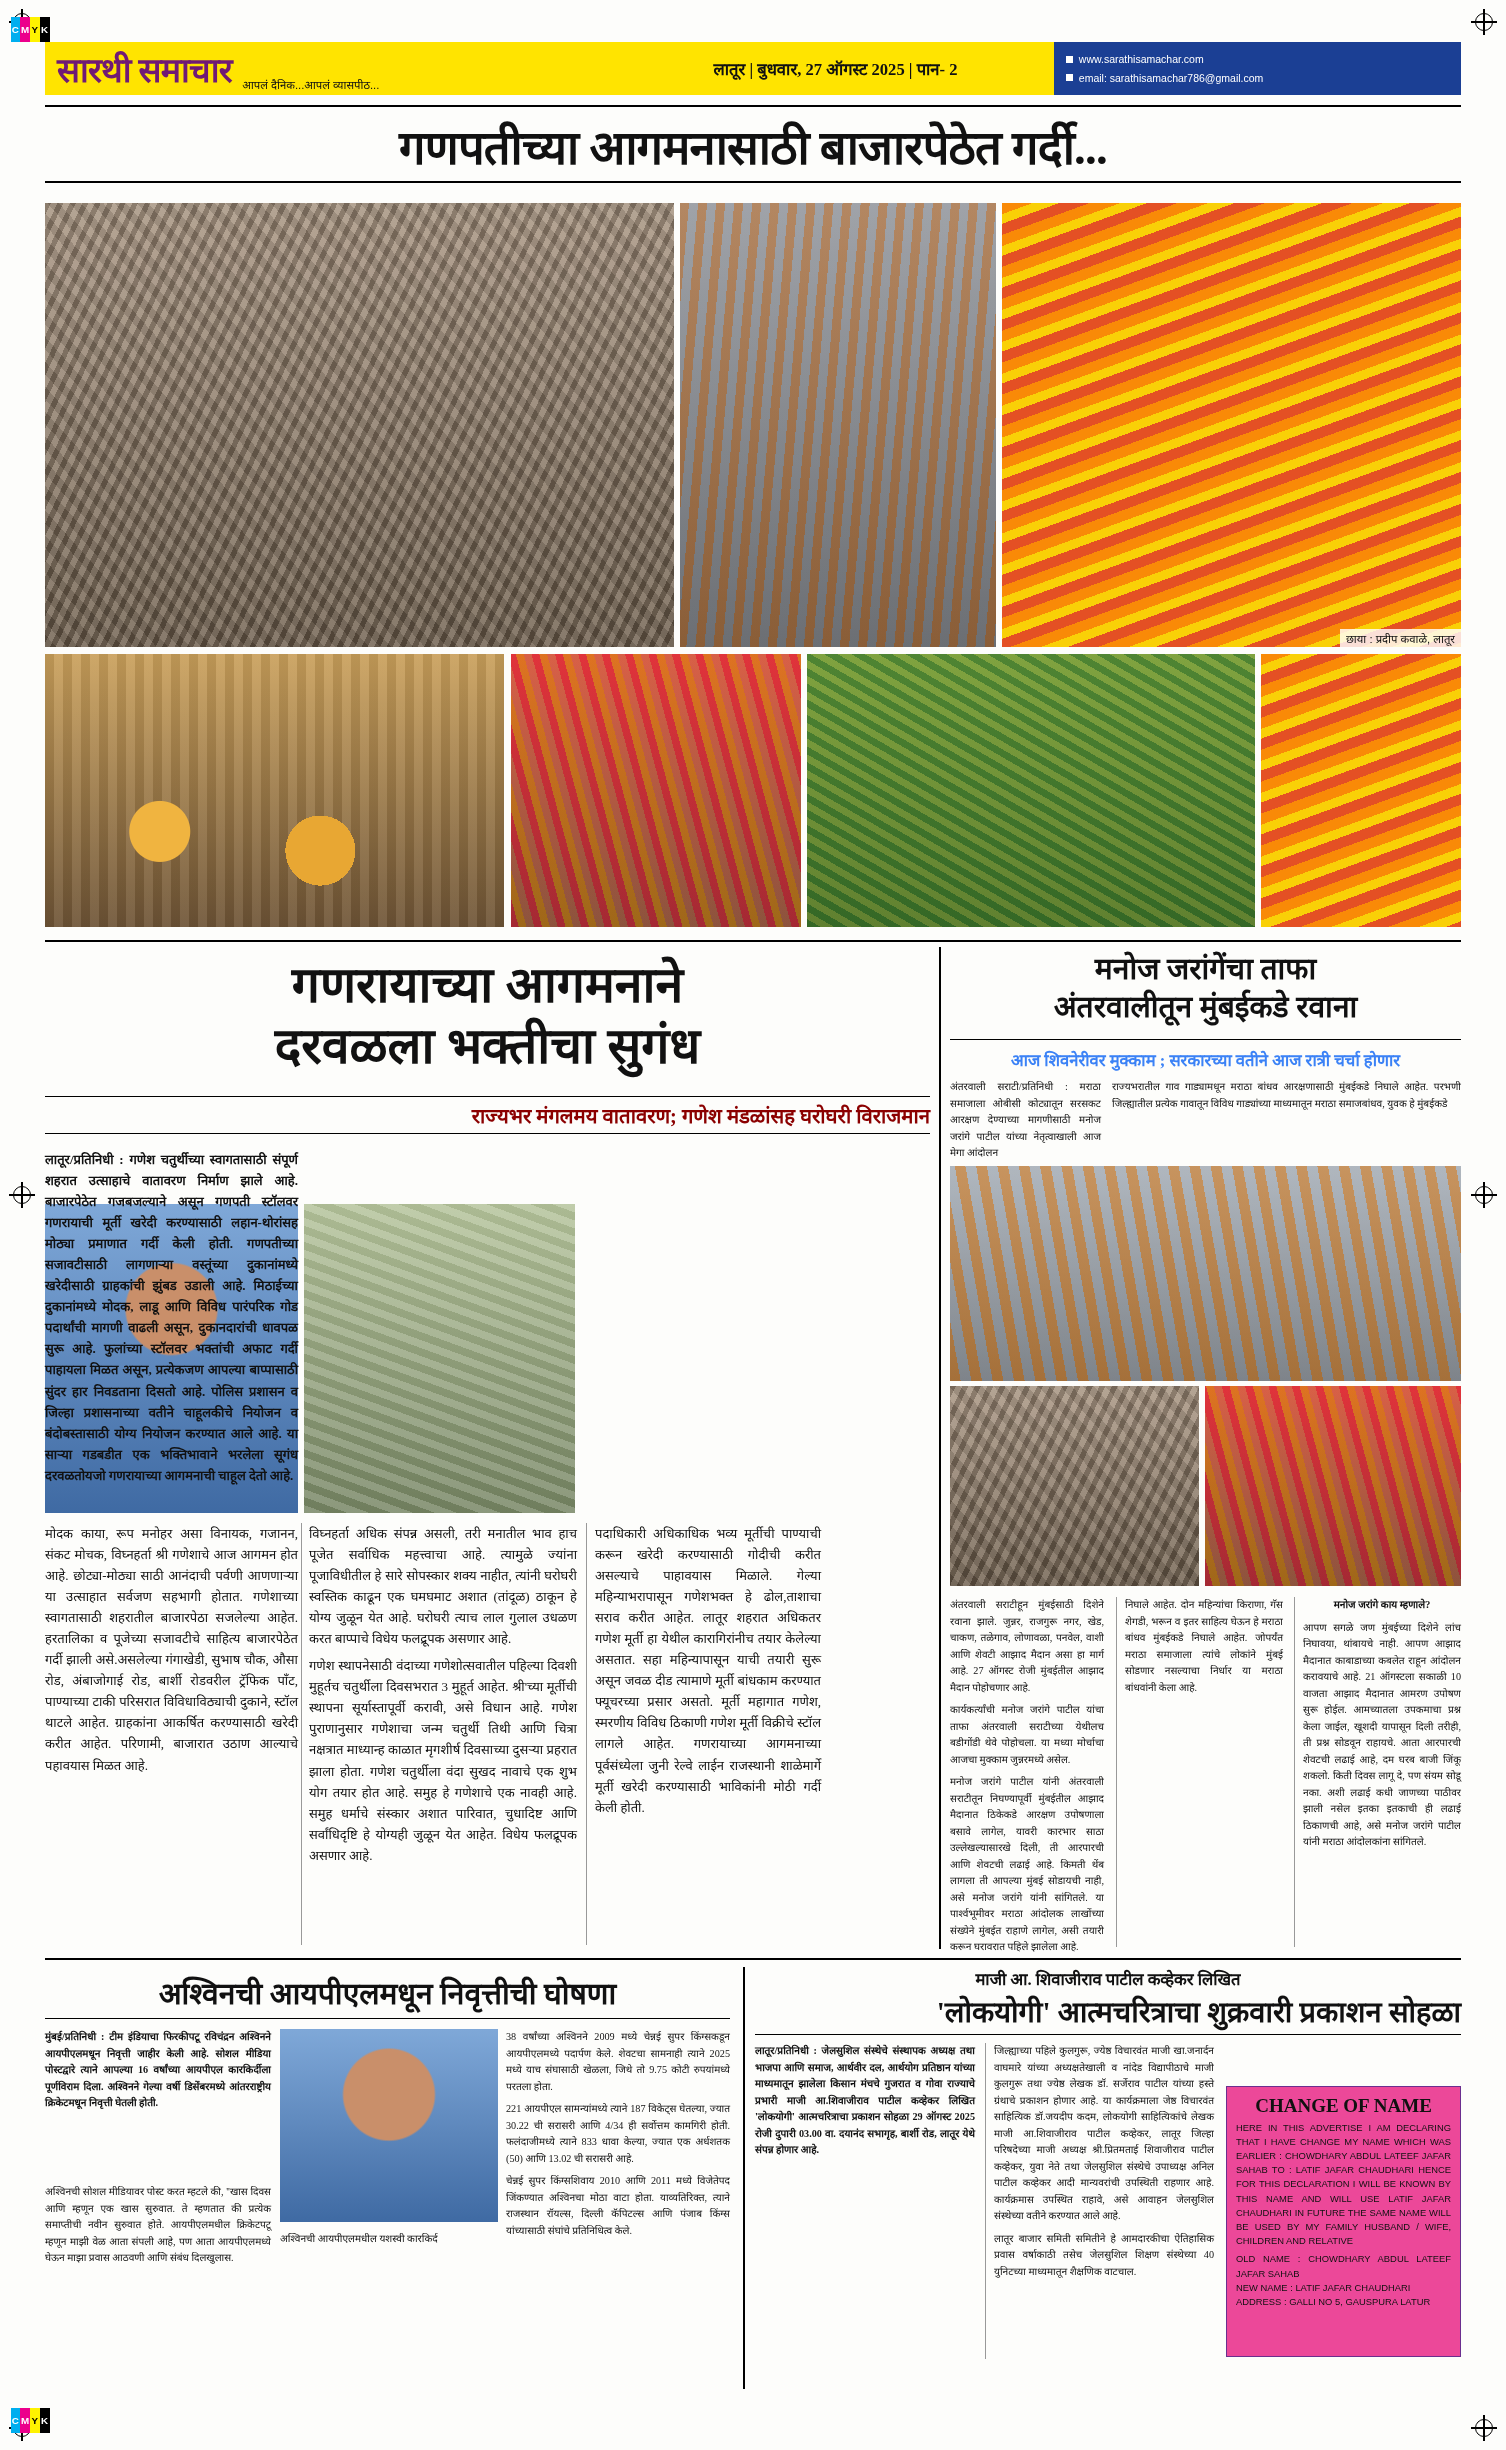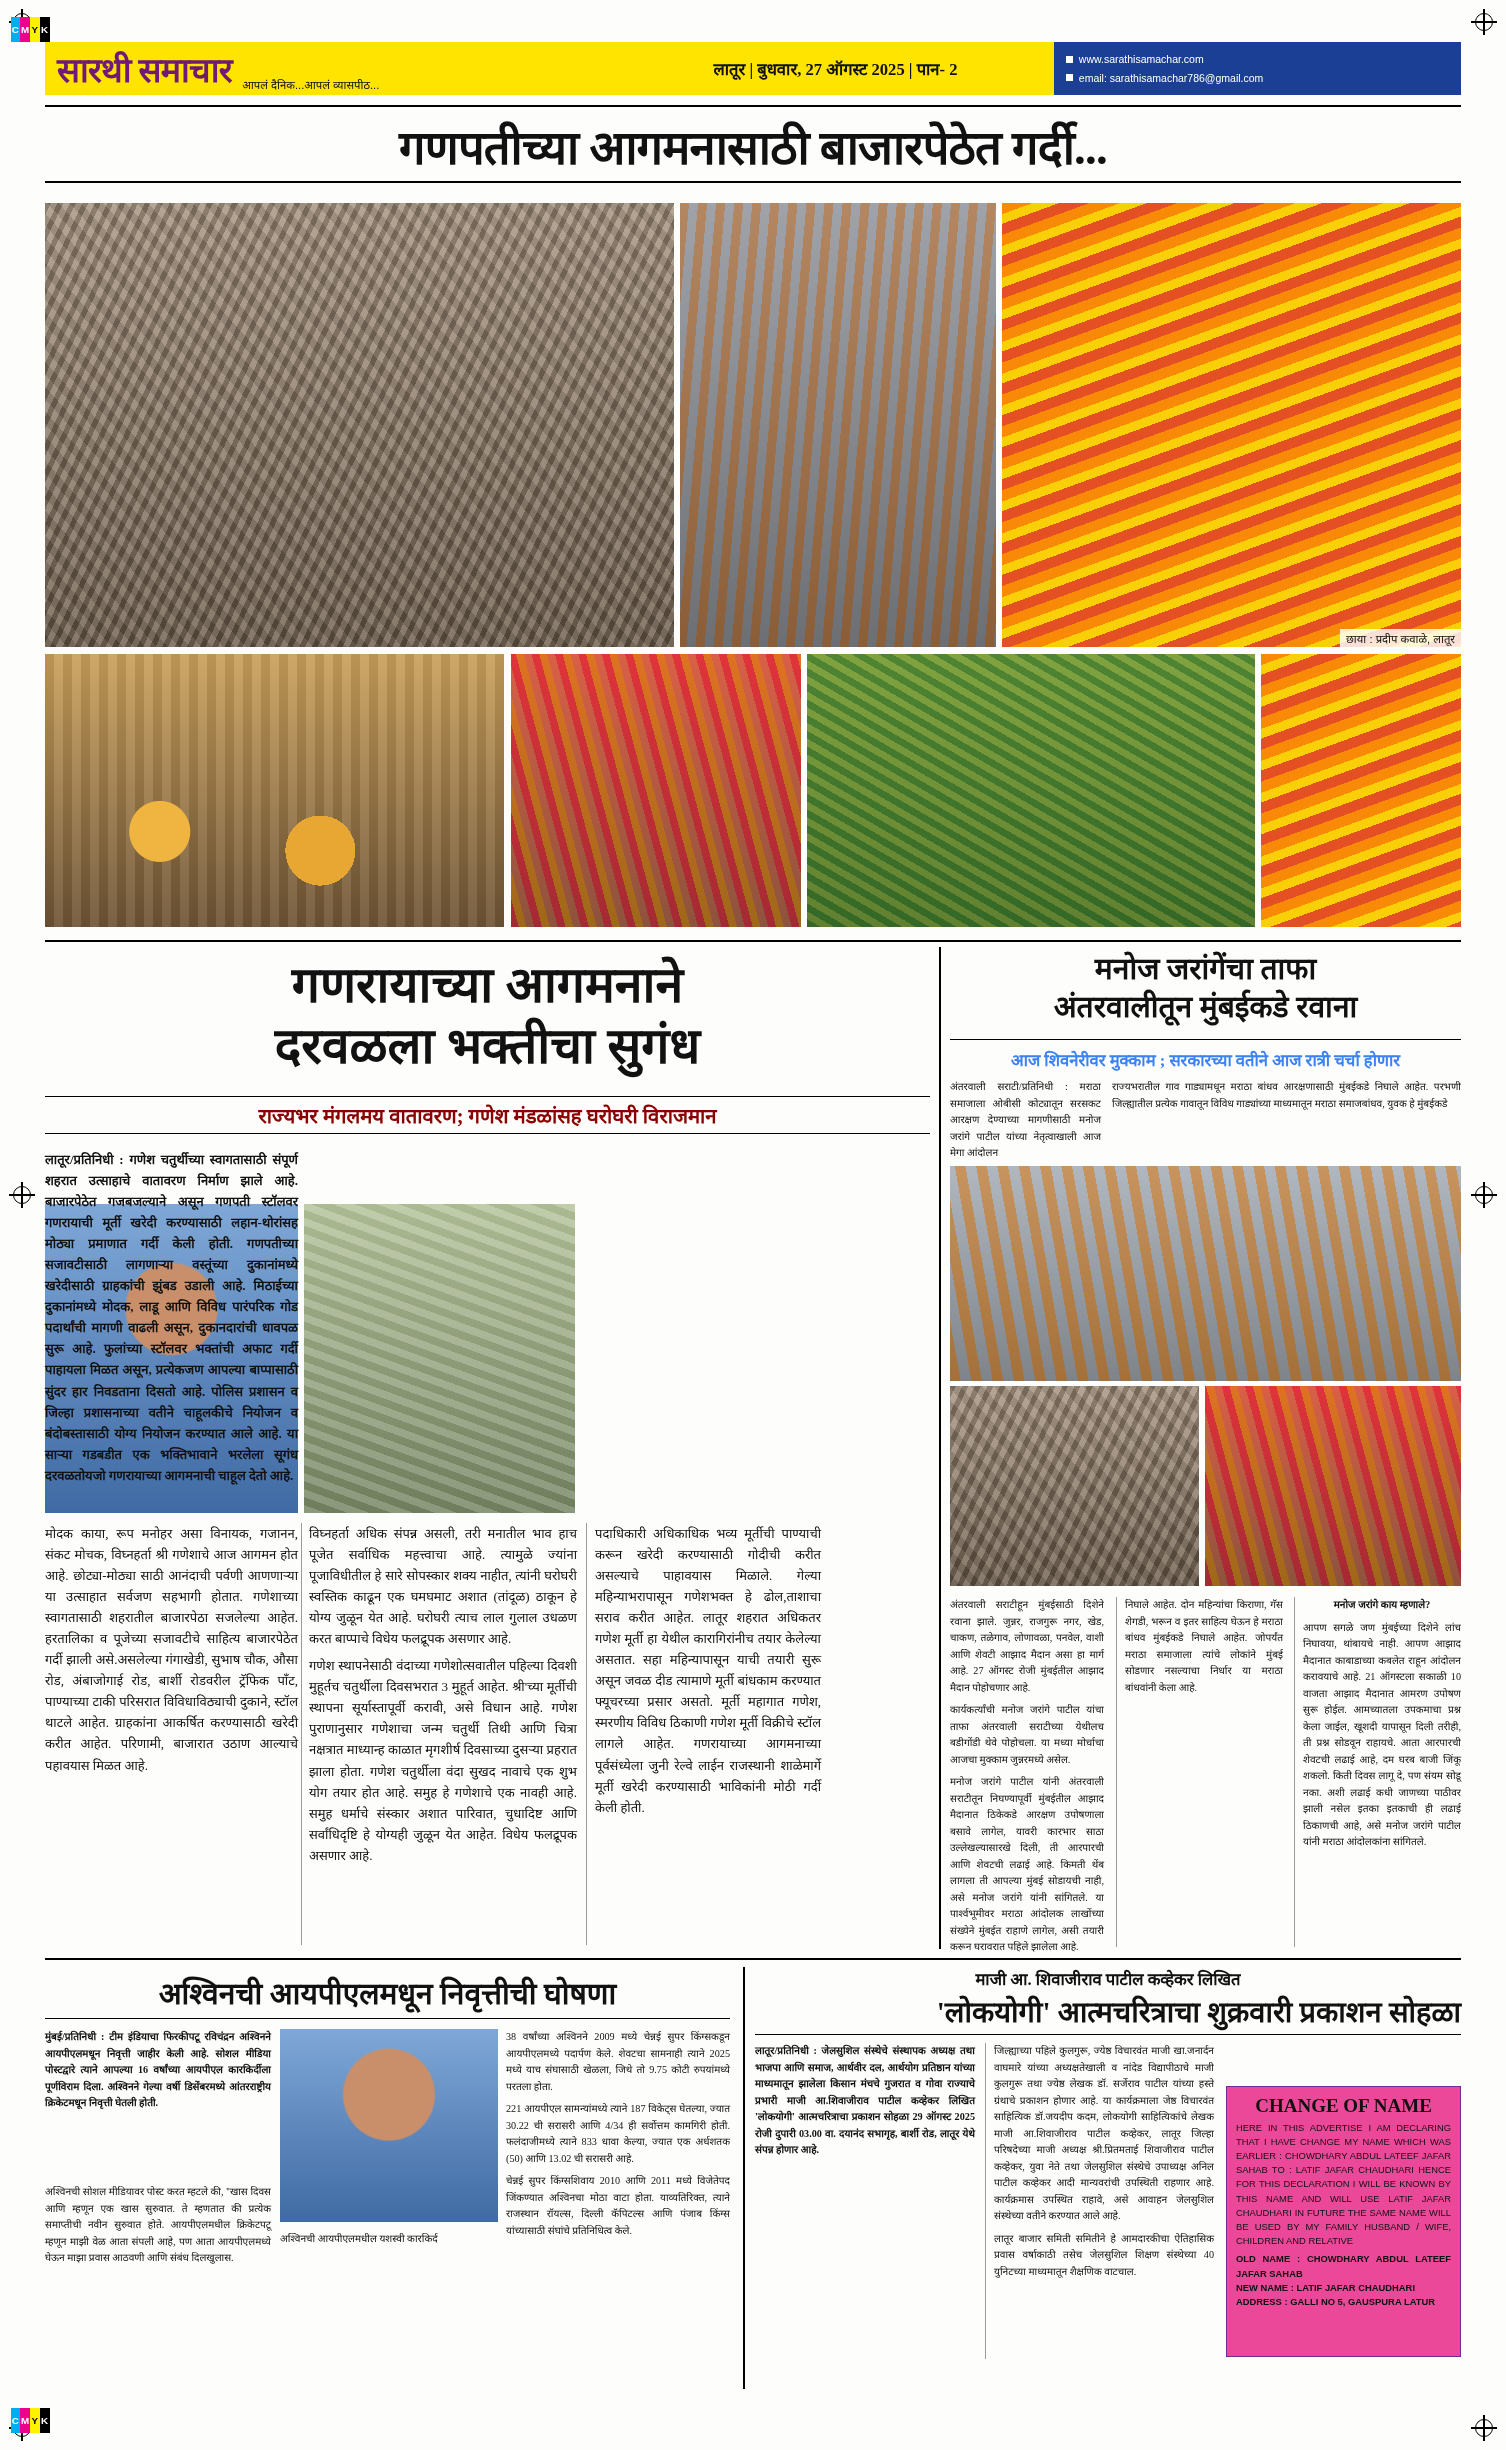--- a/index.html
+++ b/index.html
@@ -172,7 +172,7 @@
   .subbar {
     position:absolute;
     border-top:1.5px solid #000; border-bottom:1.5px solid #000;
-    display:flex; align-items:center; justify-content:center;
+    display:flex; align-items:center; justify-content:flex-end;
     font-family:"Liberation Serif", serif;
     font-weight:bold;
     color:#8b0000;

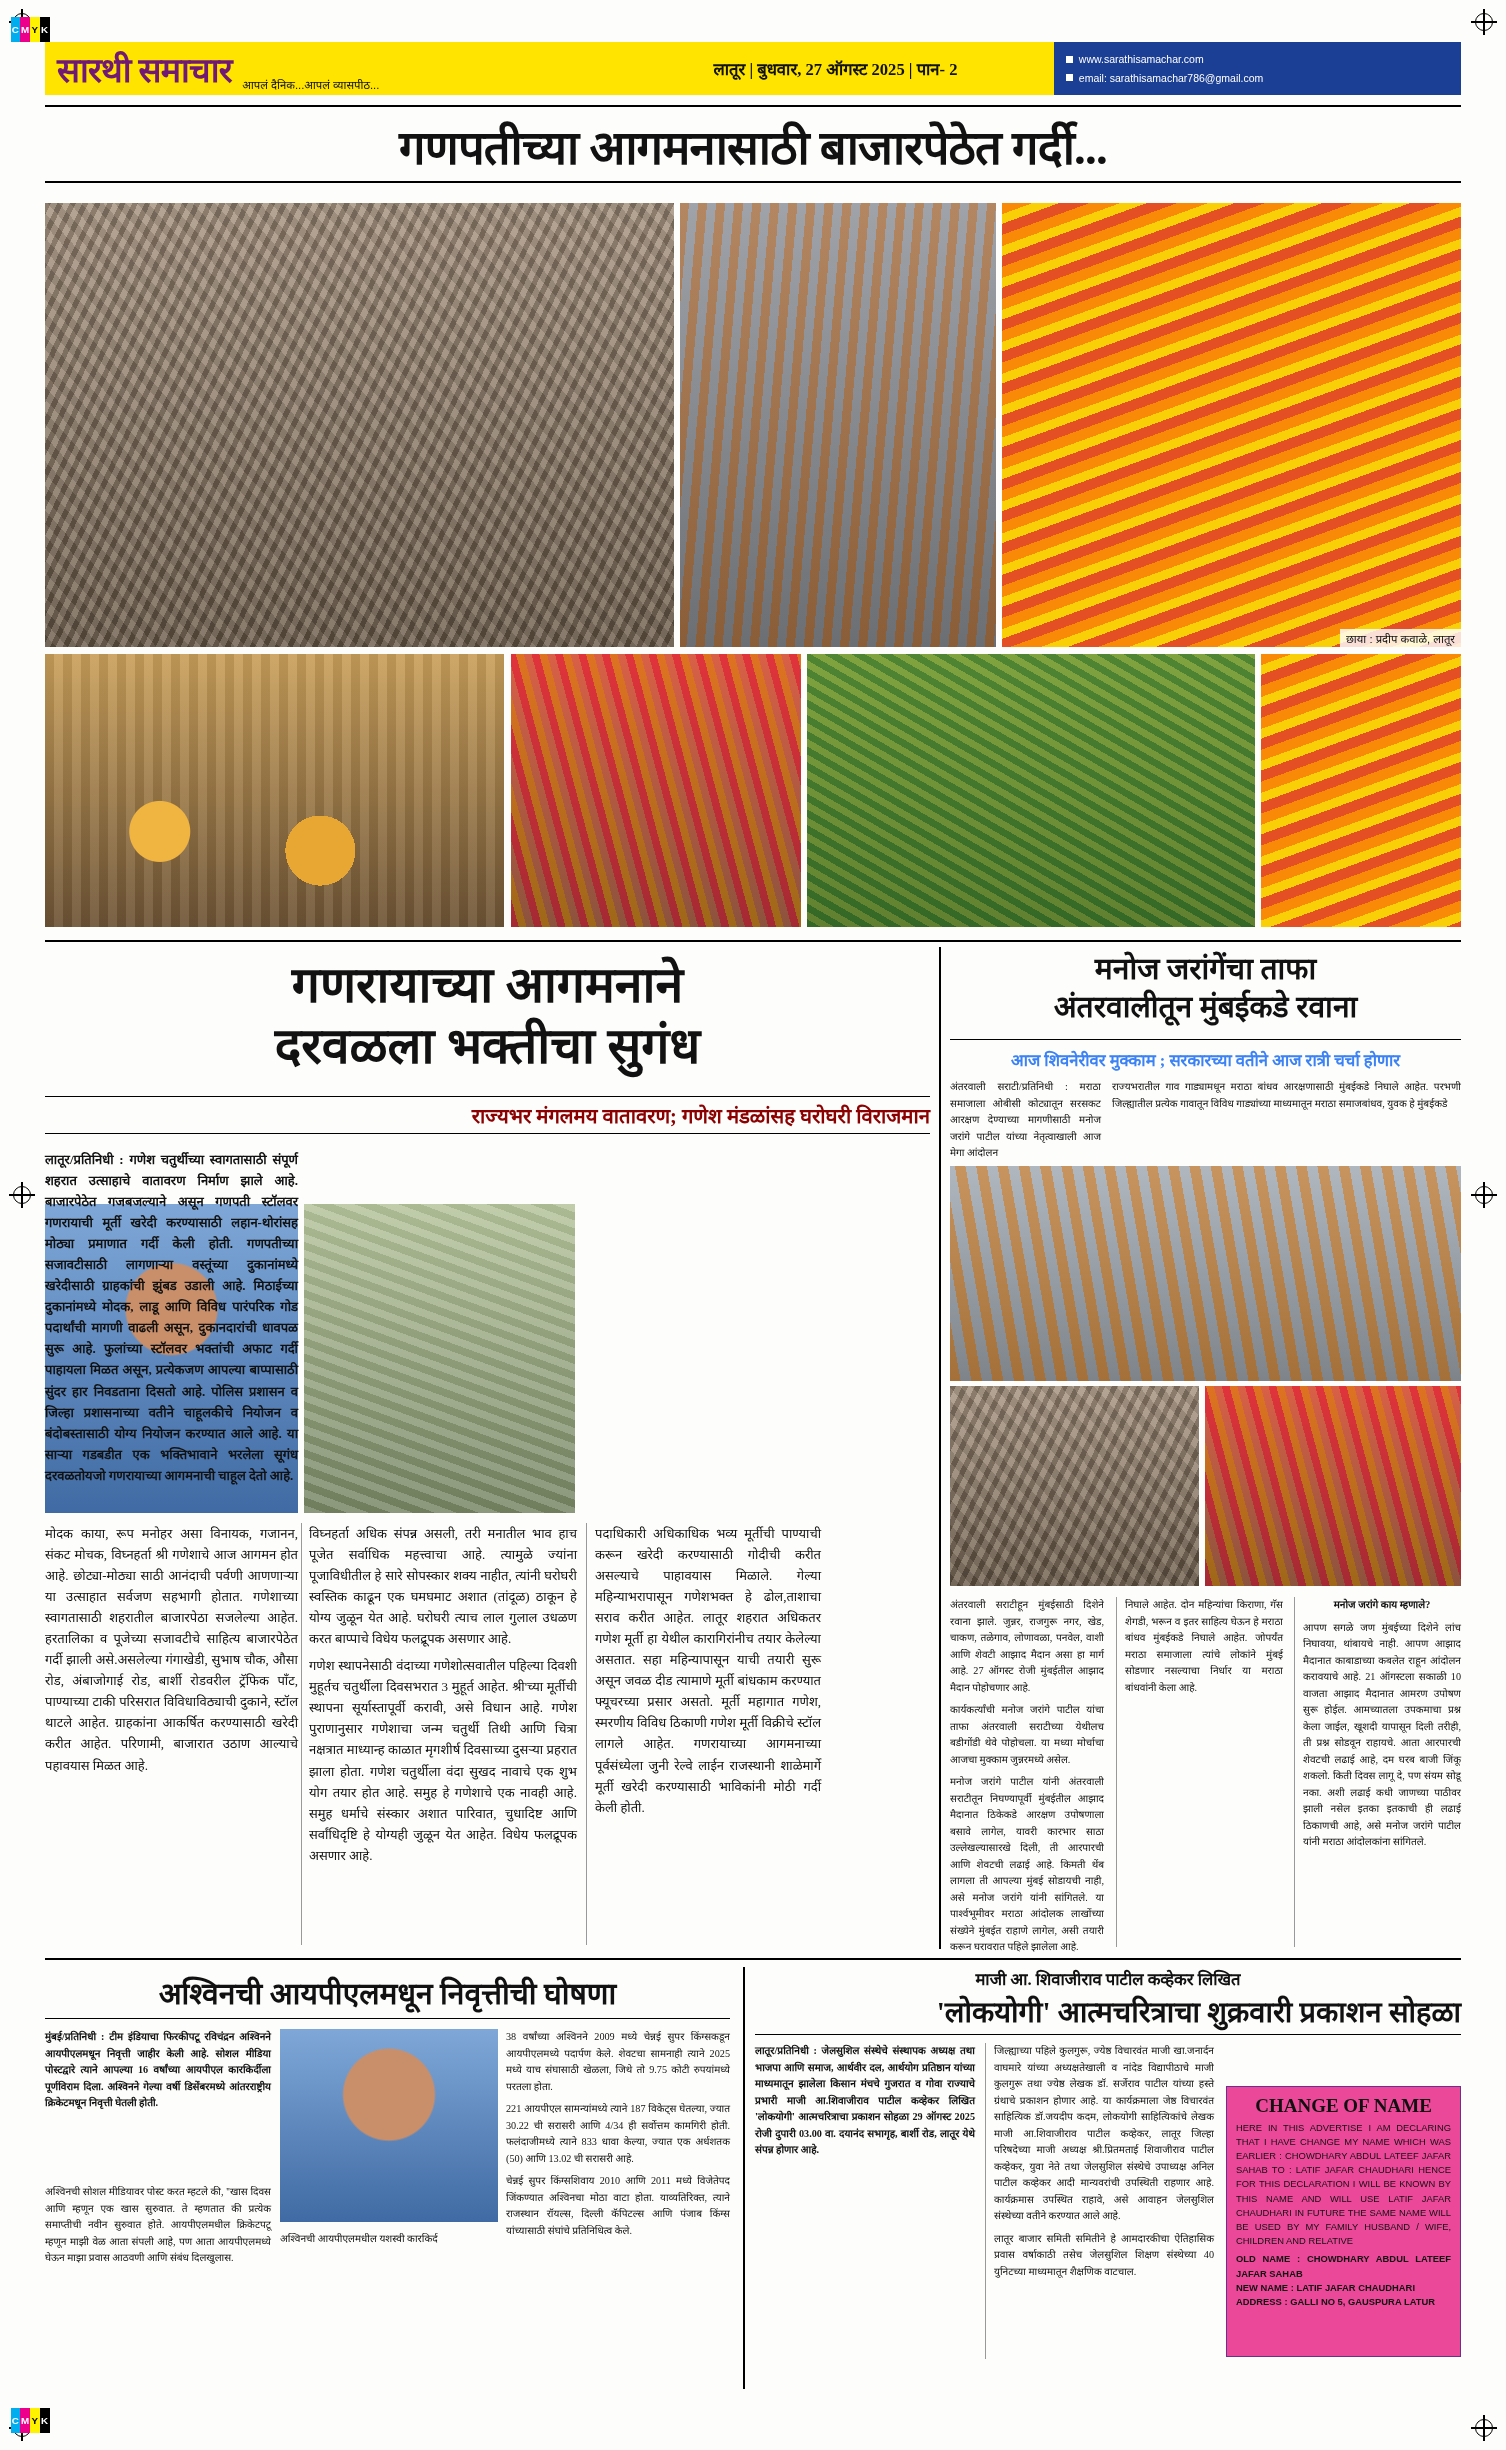--- a/index.html
+++ b/index.html
@@ -212,7 +212,7 @@
     margin-bottom:4.5px;
   }
   .con-body { font-size:9.4px; line-height:1.5; text-align:justify; }
-  .con-body b { font-weight:bold; }
+  .con-body b { font-weight:normal; }
 
   .hr-thin { position:absolute; height:0.8px; background:#000; }
   .hr-thick { position:absolute; height:2.3px; background:#000; }

